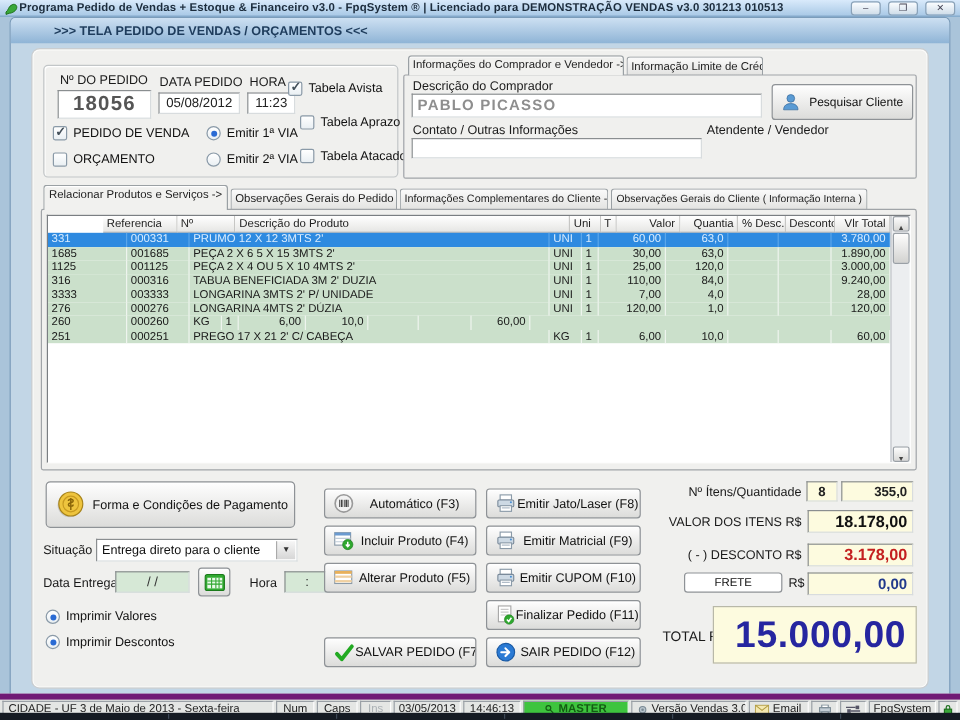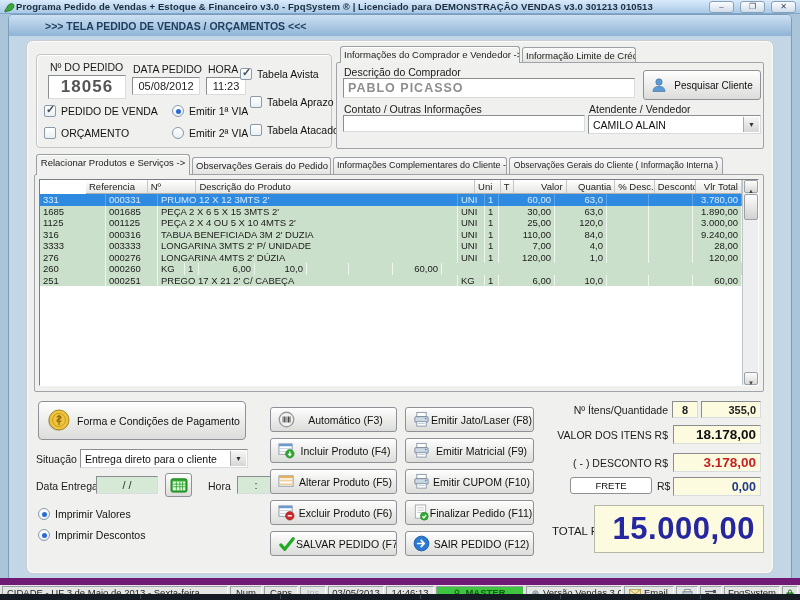--- a/index.html
+++ b/index.html
@@ -190,10 +190,6 @@
   <span class="lbl" style="left:344px;top:103px;z-index:5">Contato / Outras Informações</span>
   <div class="field" style="left:343px;top:115px;width:242px;height:17px;z-index:5"></div>
   <span class="lbl" style="left:589px;top:103px;z-index:5">Atendente / Vendedor</span>
-  <div class="combo" style="left:588px;top:115px;width:173px;height:19px;z-index:5">
-    <span>CAMILO ALAIN</span>
-    <span class="combo-btn"></span>
-  </div>
 
   <div class="tab active" style="left:36px;top:154px;width:154px;height:21px">Relacionar Produtos e Serviços -&gt;</div>
   <div class="tab" style="left:192px;top:157px;width:139px;height:18px">Observações Gerais do Pedido -&gt;</div>

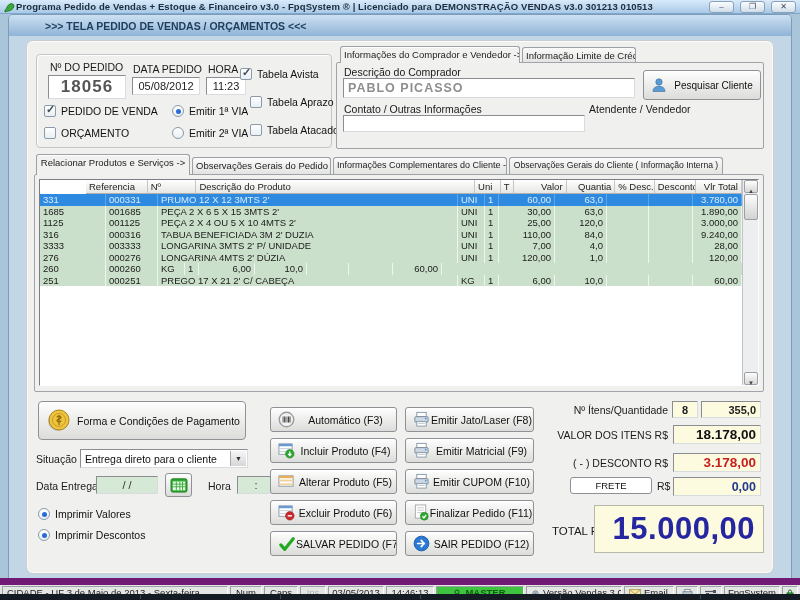--- a/index.html
+++ b/index.html
@@ -396,19 +396,6 @@
       </span>
     <span class="lb">Alterar Produto (F5)</span>
   </div>
-  <div class="btn" style="left:270px;top:500px;width:127px;height:25px">
-    <span class="ic">
-        <svg width="17" height="17" viewBox="0 0 18 18">
-          <rect x="1" y="2" width="14" height="11" fill="#fff" stroke="#8a9aa8"></rect>
-          <rect x="1" y="2" width="14" height="2.5" fill="#6a9ad0"></rect>
-          <line x1="1" y1="7" x2="15" y2="7" stroke="#c0ccd8"></line>
-          <line x1="1" y1="10" x2="15" y2="10" stroke="#c0ccd8"></line>
-          <circle cx="12.5" cy="12.5" r="4.5" fill="#cc2a2a" stroke="#8a1a1a" stroke-width=".6"></circle>
-          <line x1="10.3" y1="12.5" x2="14.7" y2="12.5" stroke="#fff" stroke-width="1.5"></line>
-        </svg>
-      </span>
-    <span class="lb">Excluir Produto (F6)</span>
-  </div>
   <div class="btn" style="left:270px;top:531px;width:127px;height:25px">
     <span class="ic">
         <svg width="18" height="16" viewBox="0 0 20 18">

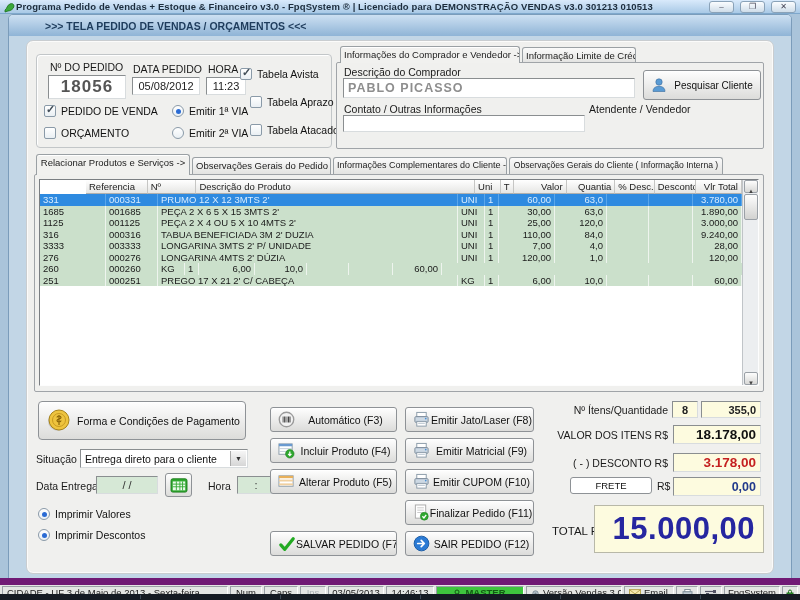--- a/index.html
+++ b/index.html
@@ -100,7 +100,7 @@
     padding-right:8px; font-size:31px; font-weight:bold; color:#2626a0; letter-spacing:0.5px;padding-left:19px; }
 
   
-  .statusbar { position:absolute; left:0; top:578px; width:800px; height:16px; background:#e4e6e4; border-top:7px solid #701a75; }
+  .statusbar { position:absolute; left:0; top:578px; width:800px; height:16px; background:#e4e6e4; border-top:5px solid #701a75; }
   .seg { position:absolute; top:1px; height:14px; border:1px solid; border-color:#9aa0a6 #fdfdfd #fdfdfd #9aa0a6;
     background:#e4e6e4; font-size:9.5px; line-height:12px; padding:0 4px; color:#222;
     display:flex; align-items:center; gap:3px; overflow:hidden; white-space:nowrap; }

